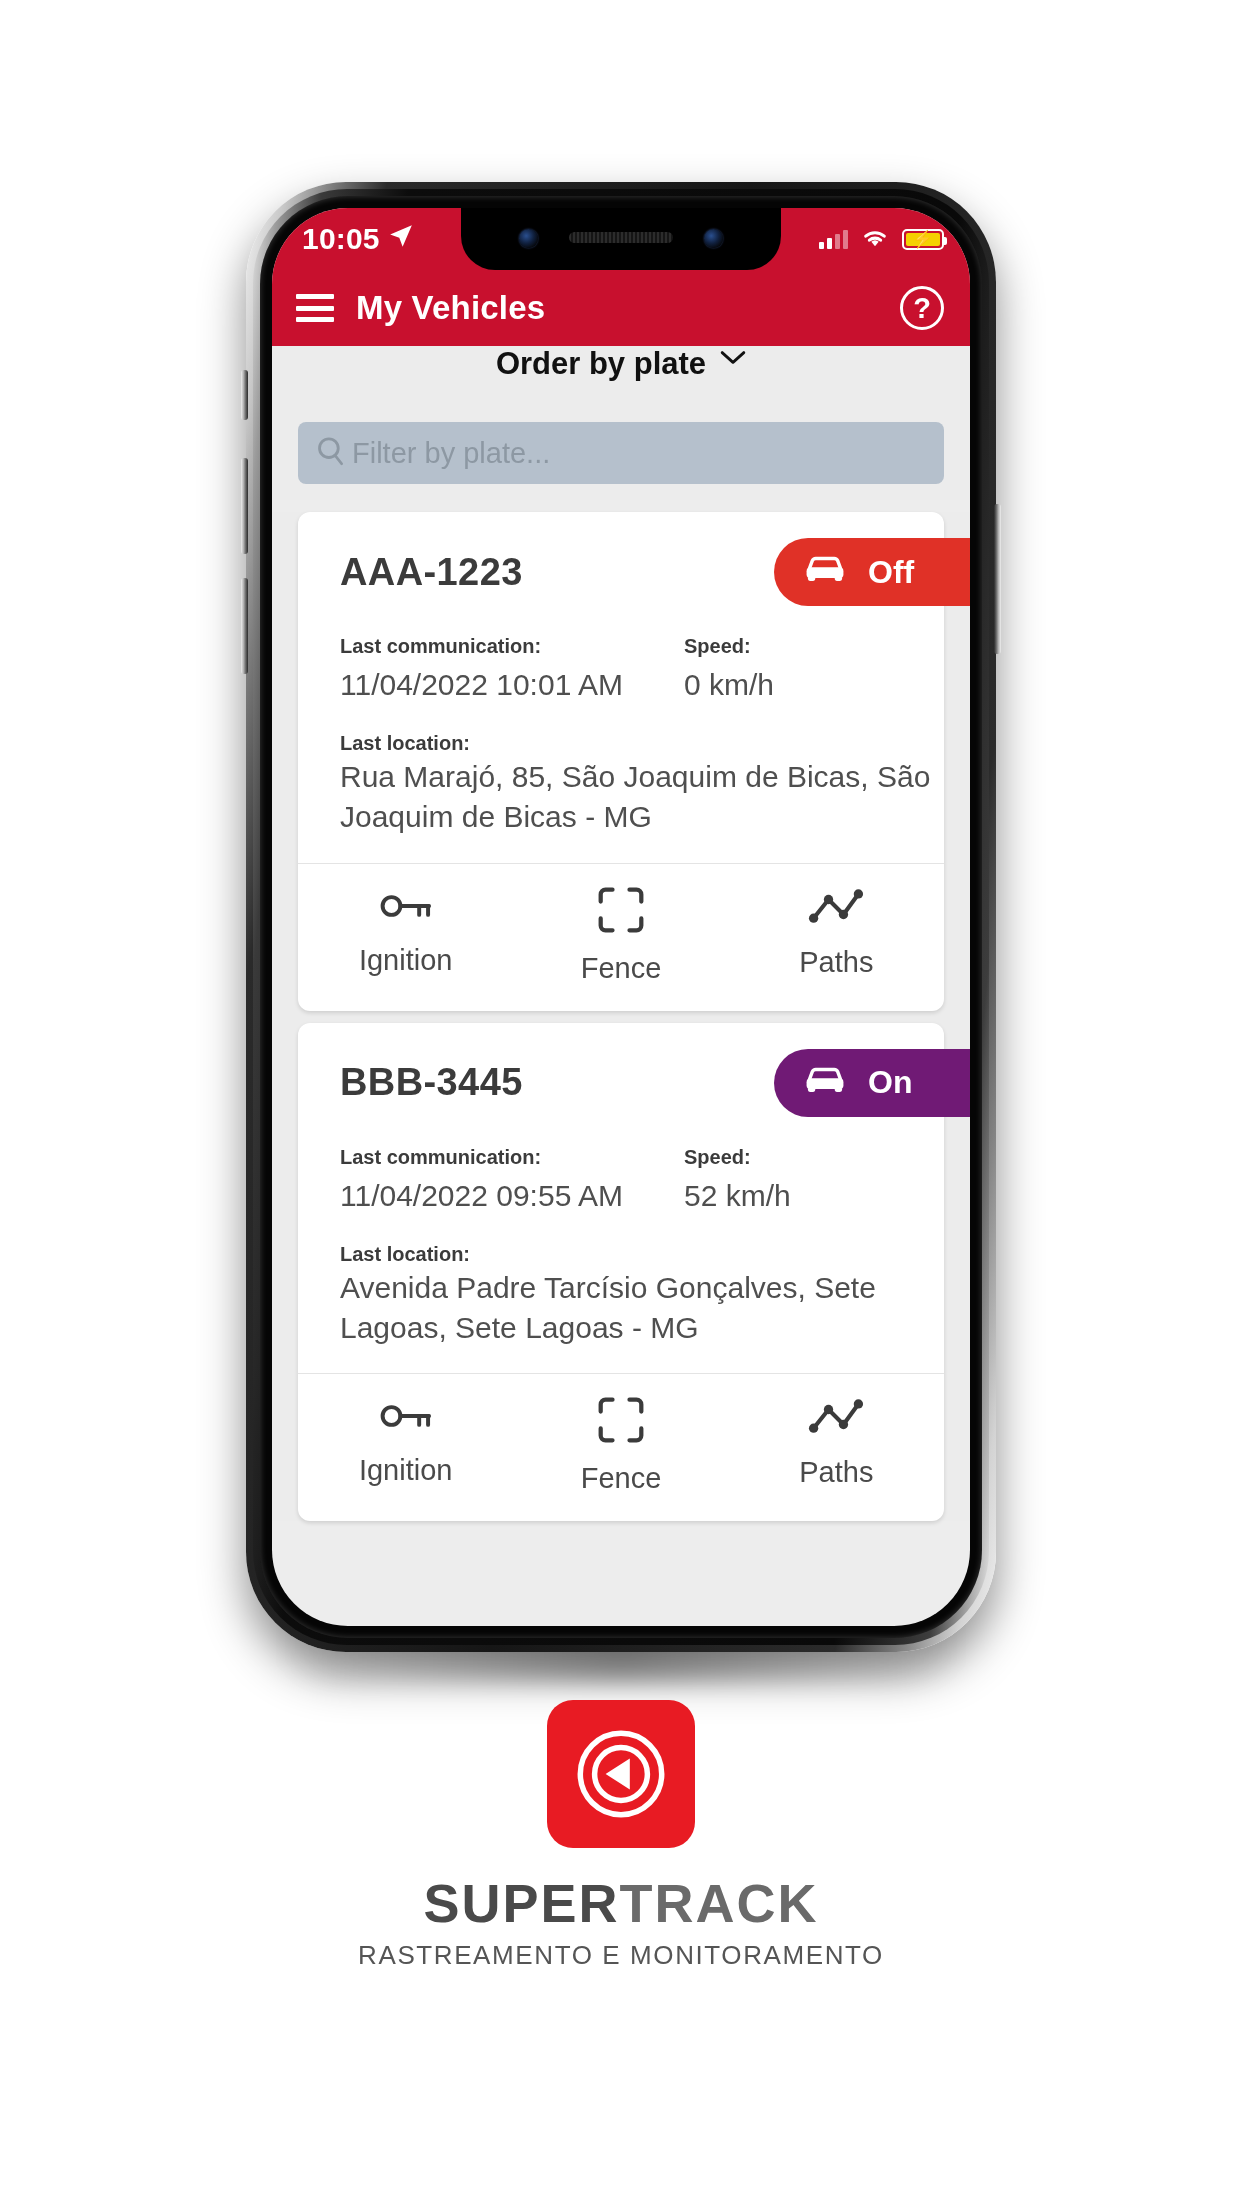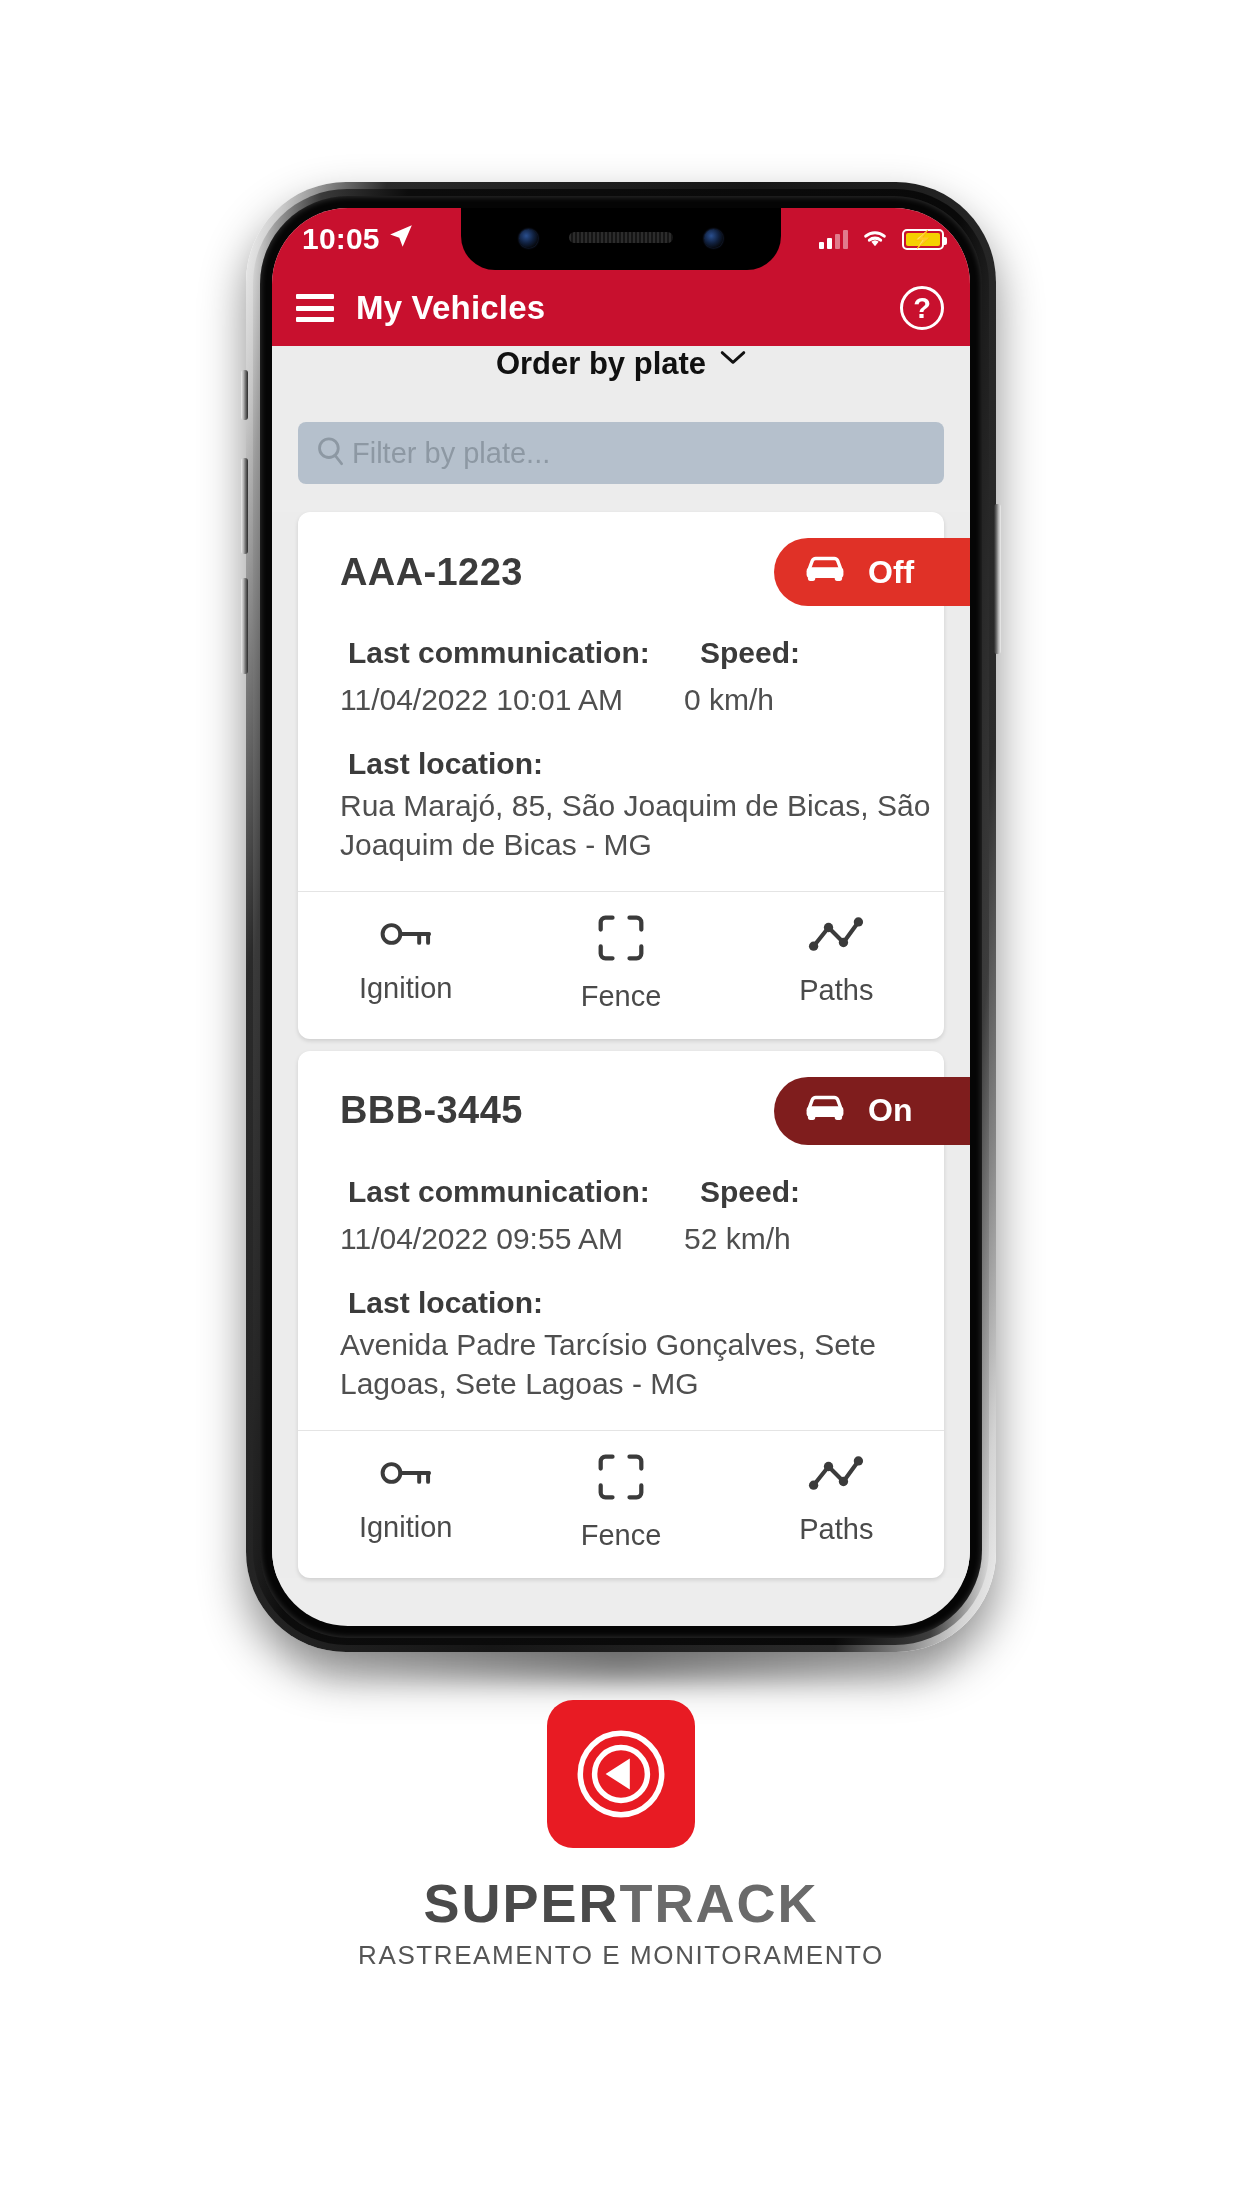--- a/index.html
+++ b/index.html
@@ -185,7 +185,7 @@
 
   .rowline { display: flex; margin-bottom: 4px; }
   .col-a { width: 344px; }
-  .lbl { font-size: 30px; font-weight: 700; color: #3b3b3b; line-height: 1.42; margin-left: 8px; }
+  .lbl { font-size: 20px; font-weight: 700; color: #3b3b3b; line-height: 1.42; }
   .val { font-size: 30px; color: #4f4f4f; line-height: 1.42; font-weight: 400; }
   .loc-block { margin-top: 22px; }
   .loc-val { font-size: 30px; color:#4f4f4f; line-height: 1.32; max-width: 600px; }

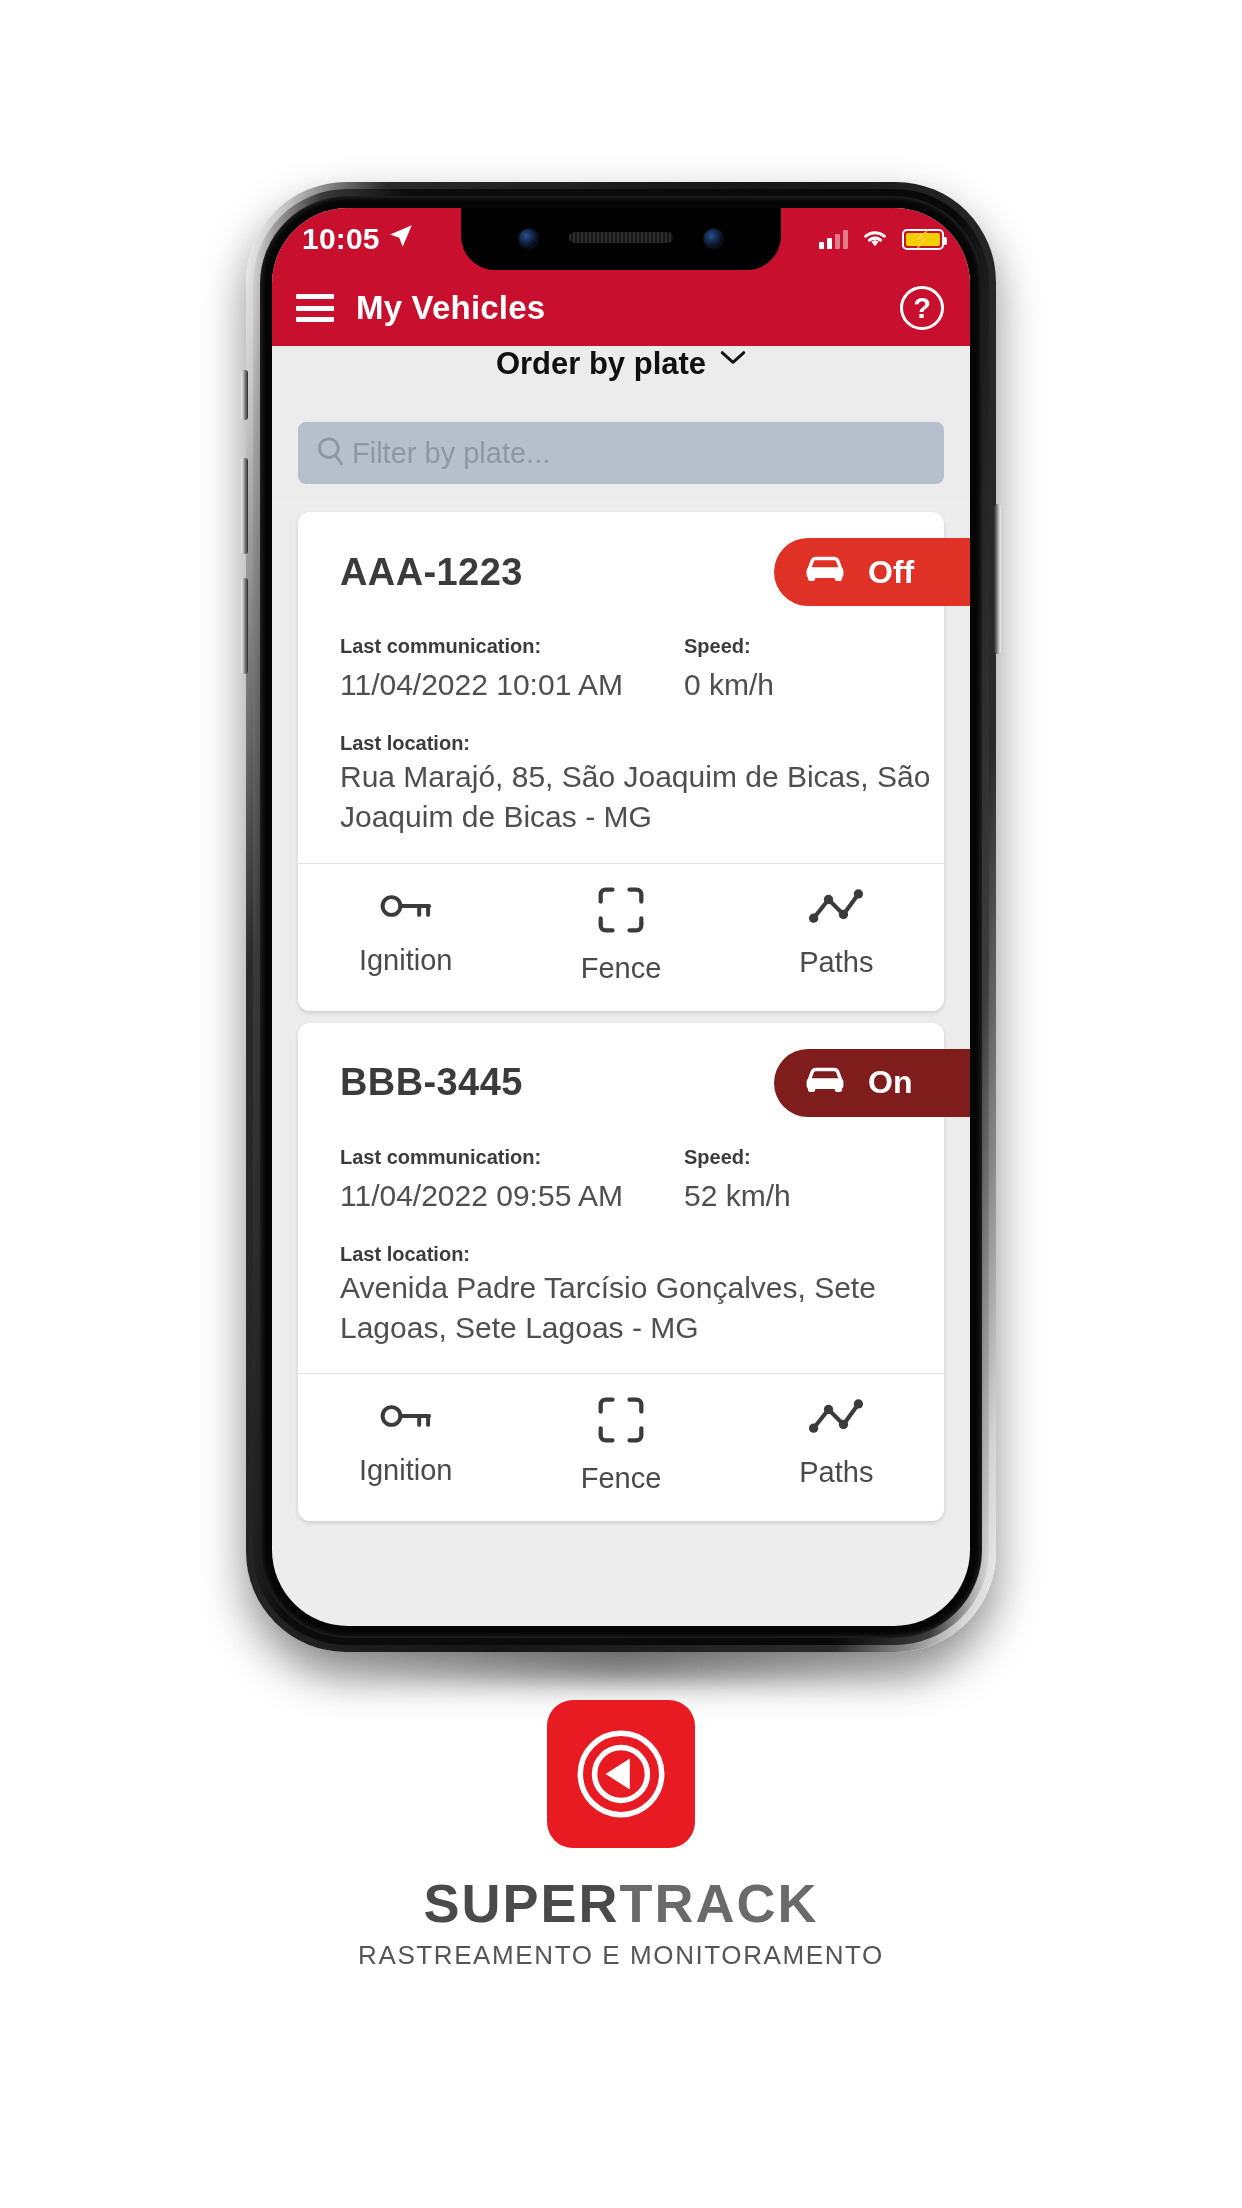--- a/index.html
+++ b/index.html
@@ -181,7 +181,7 @@
     margin-right: -60px;
   }
   .badge.off { background: #E03127; }
-  .badge.on  { background: #7f1d1d; }
+  .badge.on  { background: #701a75; }
 
   .rowline { display: flex; margin-bottom: 4px; }
   .col-a { width: 344px; }

